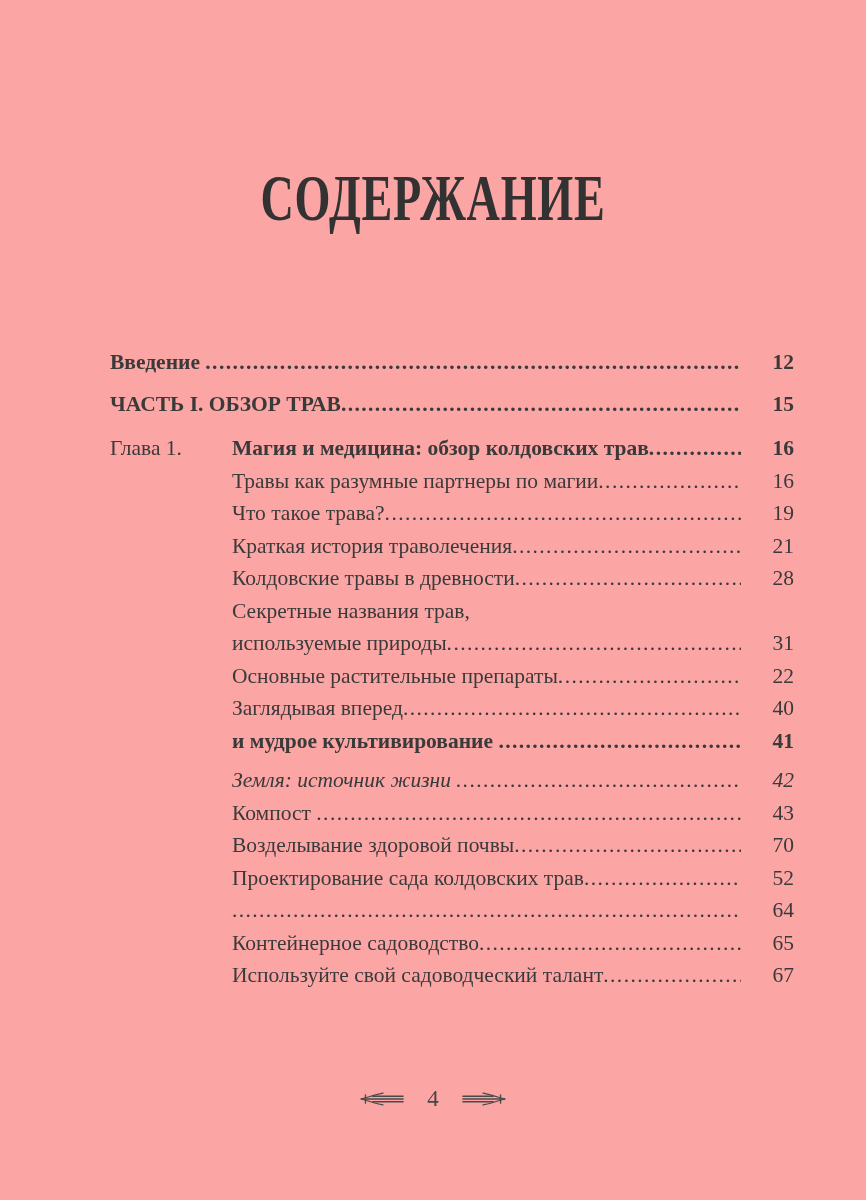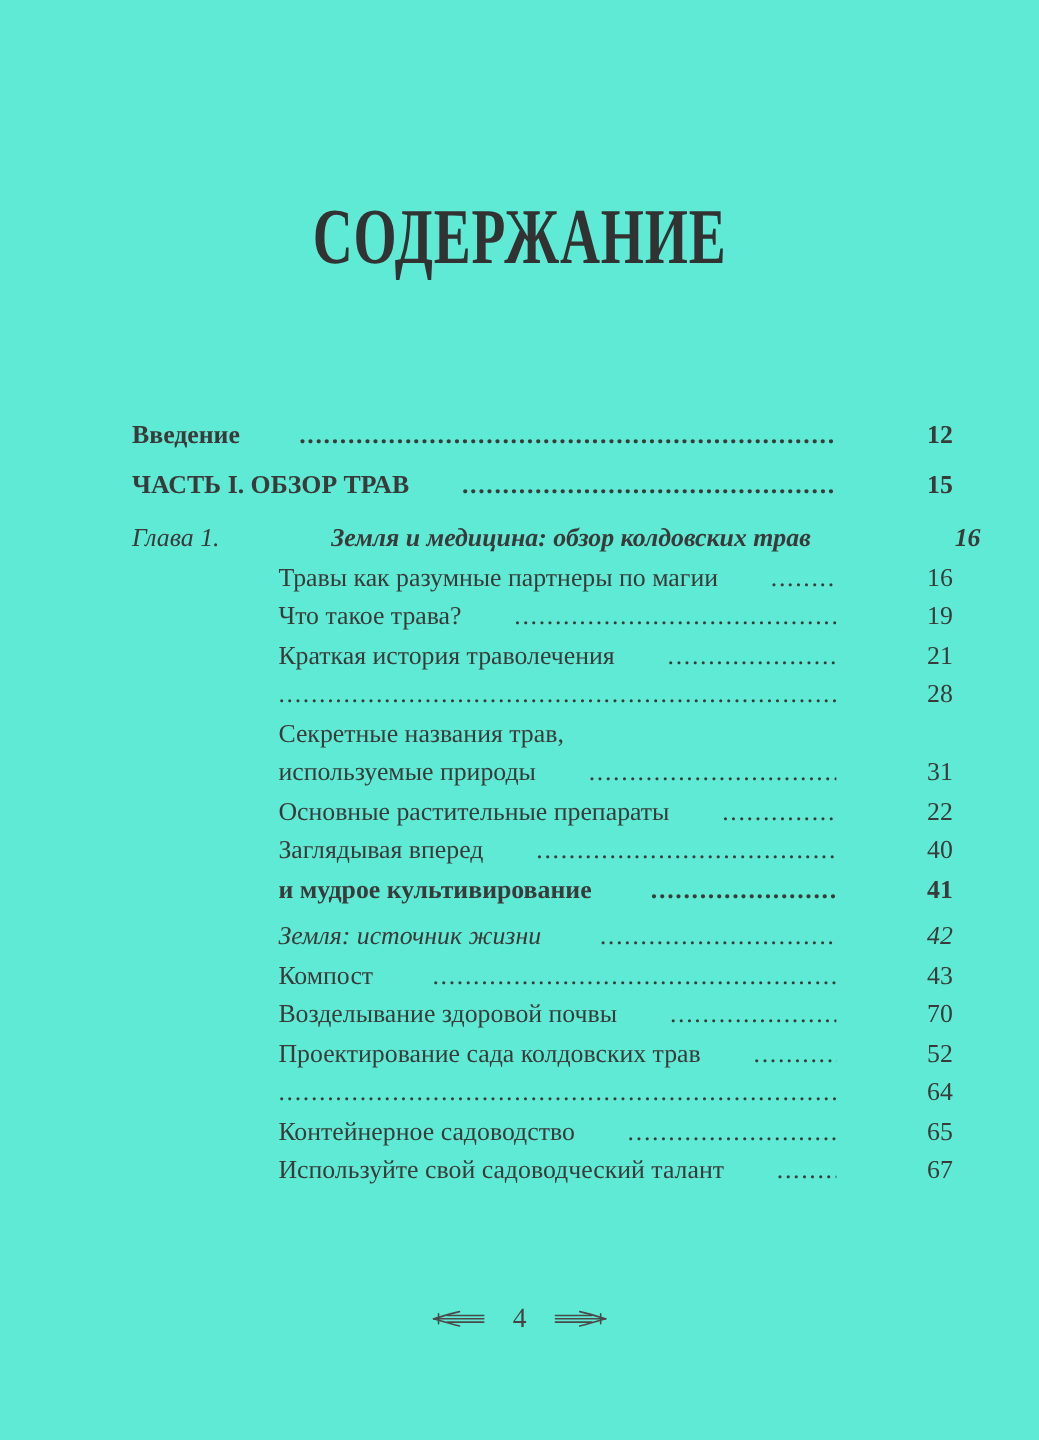--- a/index.html
+++ b/index.html
@@ -12,7 +12,7 @@
   }
   .page {
     position: absolute; inset: 0;
-    background: #5eead4;
+    background: #fca5a5;
   }
   
   .title {

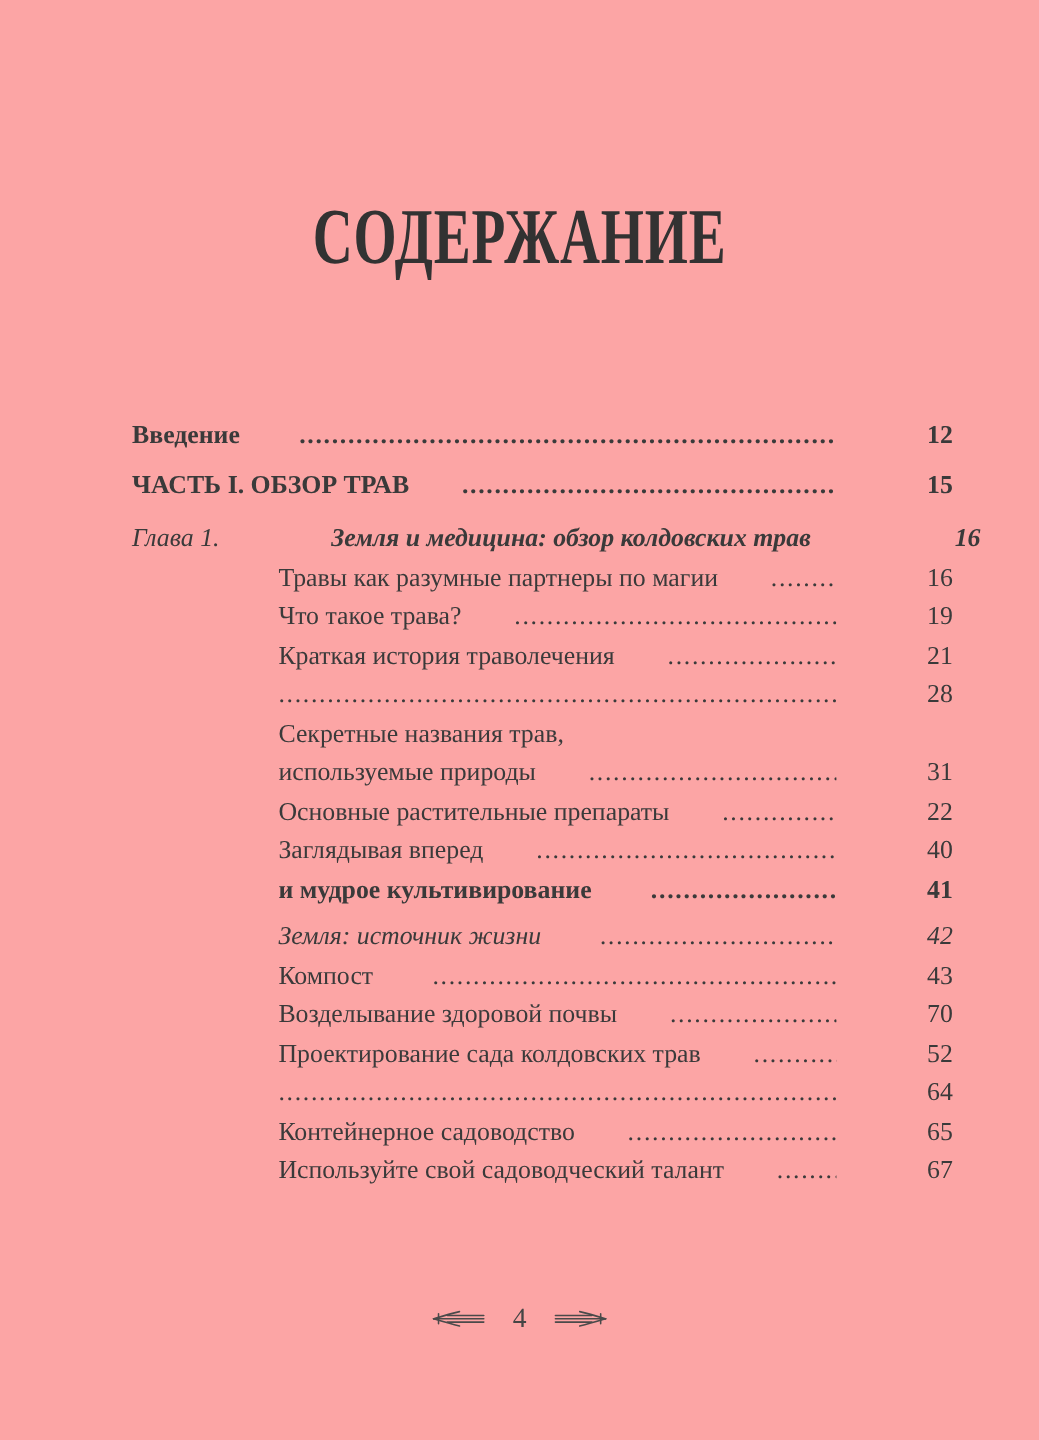--- a/index.html
+++ b/index.html
@@ -36,7 +36,7 @@
     line-height: 32.5px;
     color: #3a3a3a;
   }
-  .row { display: flex; align-items: flex-start; gap: 44px; }
+  .row { display: flex; align-items: flex-start; }
   .row .chap { width: 122px; flex: none; font-weight: normal; }
   .sub { padding-left: 122px; }
   .bold { font-weight: bold; }

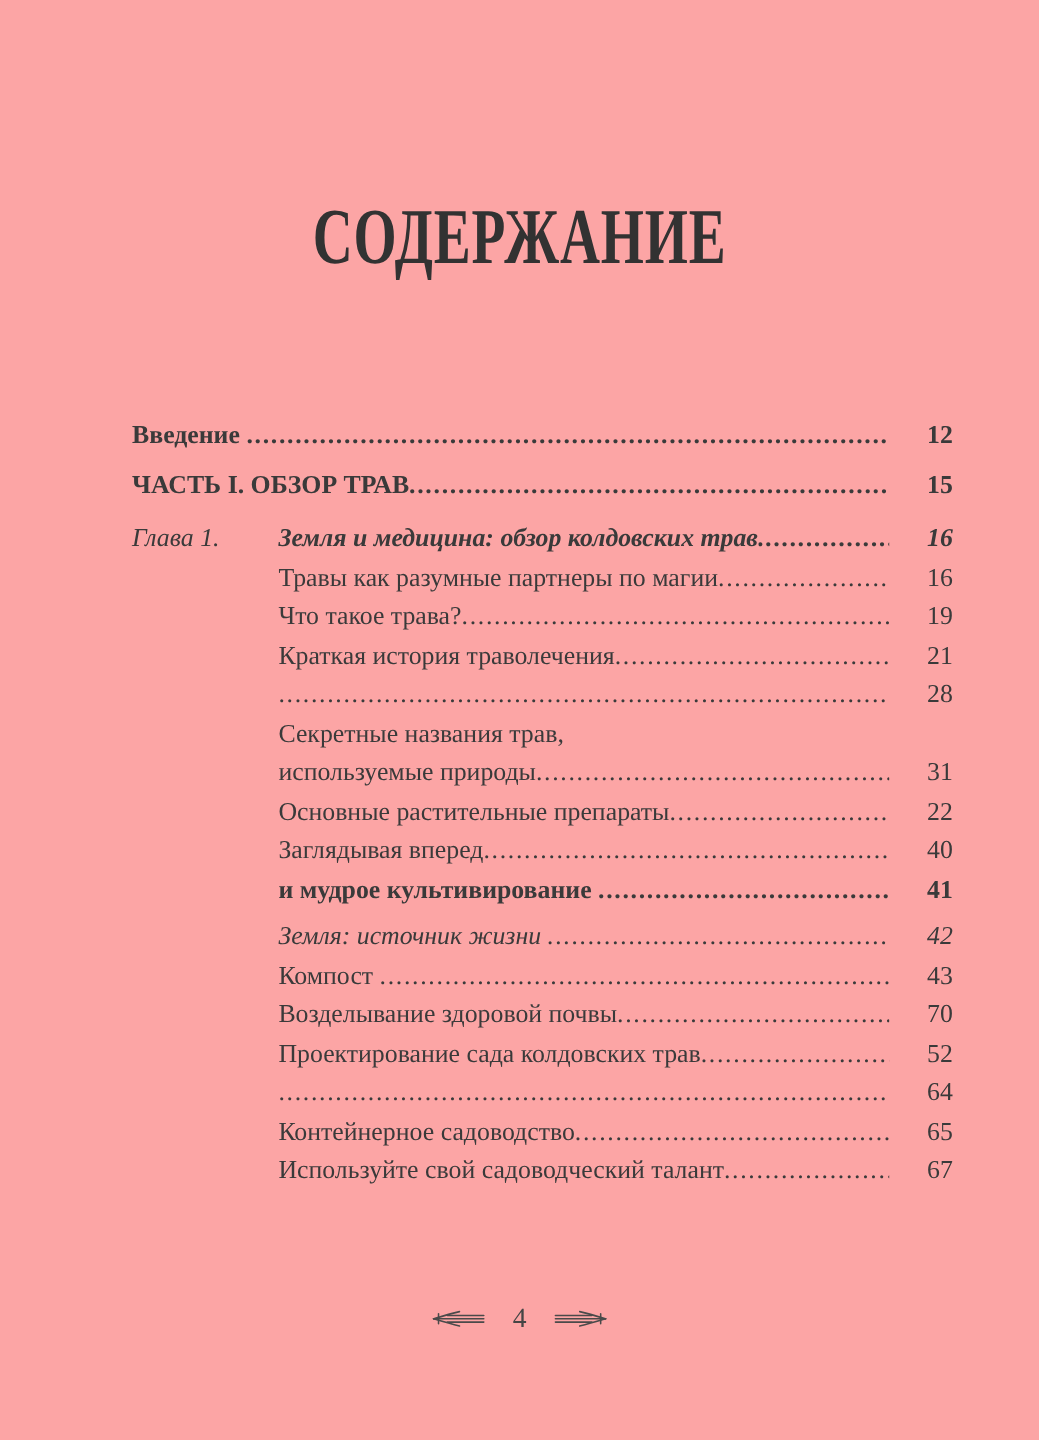--- a/index.html
+++ b/index.html
@@ -40,7 +40,7 @@
   .row .chap { width: 122px; flex: none; font-weight: normal; }
   .sub { padding-left: 122px; }
   .bold { font-weight: bold; }
-  .chapter { font-weight: bold; font-style: italic; }
+  .chapter { font-weight: bold; }
   .chapter .chap { font-weight: normal; }
   .gap-part { margin-top: 9px; }
   .gap-chap { margin-top: 12px; }

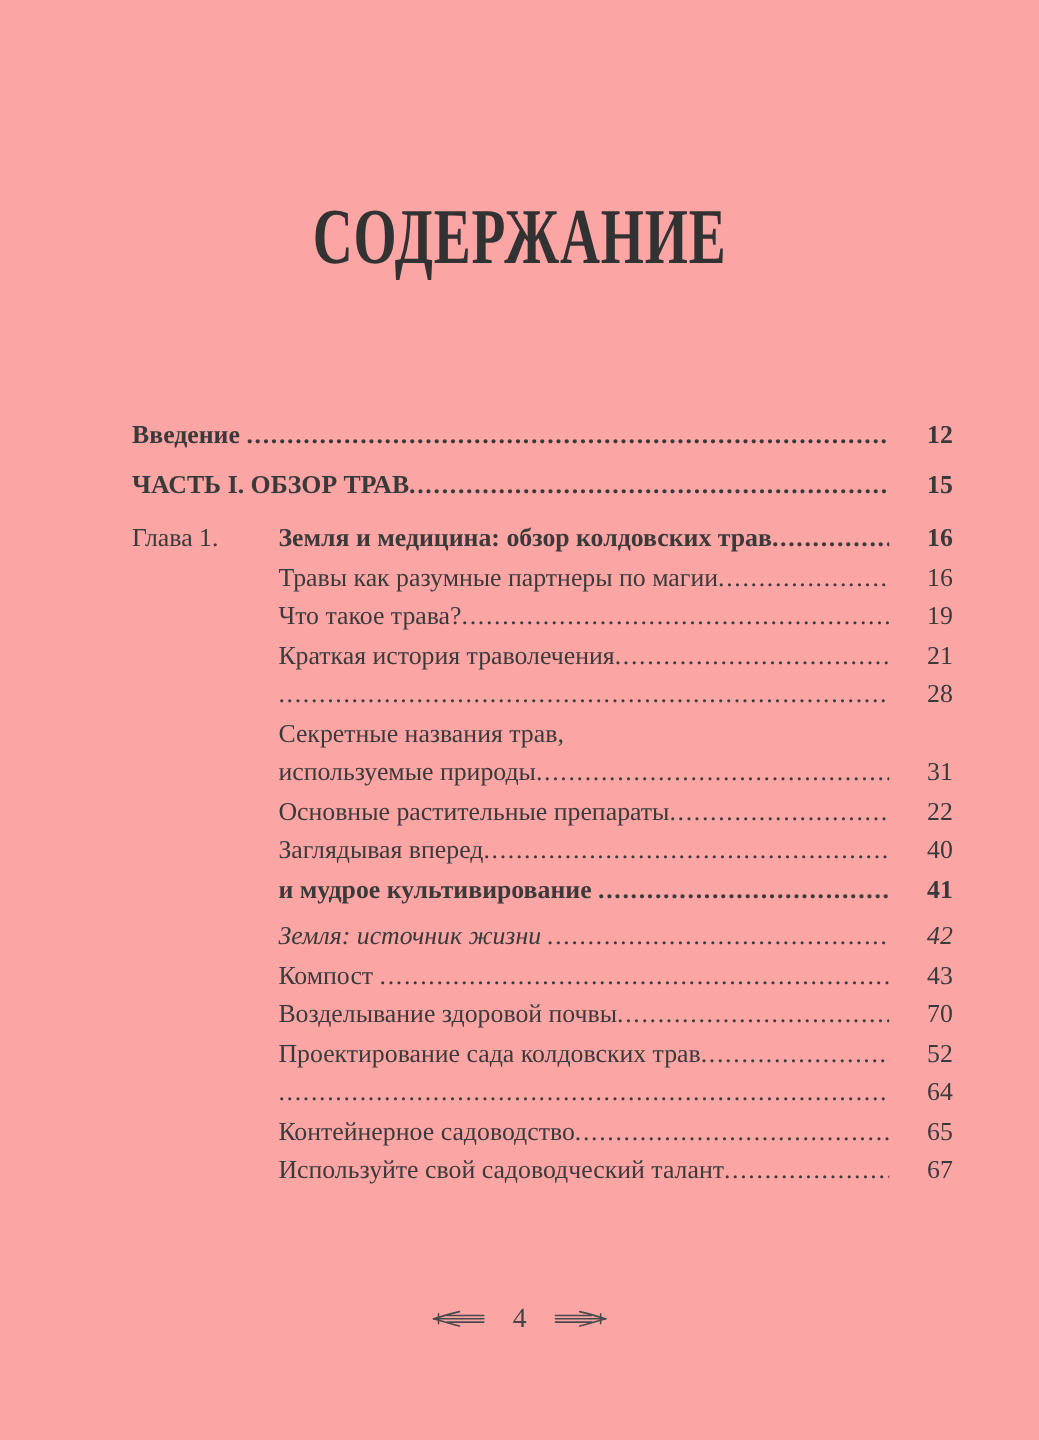--- a/index.html
+++ b/index.html
@@ -87,7 +87,7 @@
 
     <div class="row chapter gap-chap">
       <span class="chap">Глава 1.</span>
-      <span class="label">Земля и медицина: обзор колдовских трав</span>
+      <span class="label">Магия и медицина: обзор колдовских трав</span>
       <span class="leader"></span>
       <span class="num">16</span>
     </div>

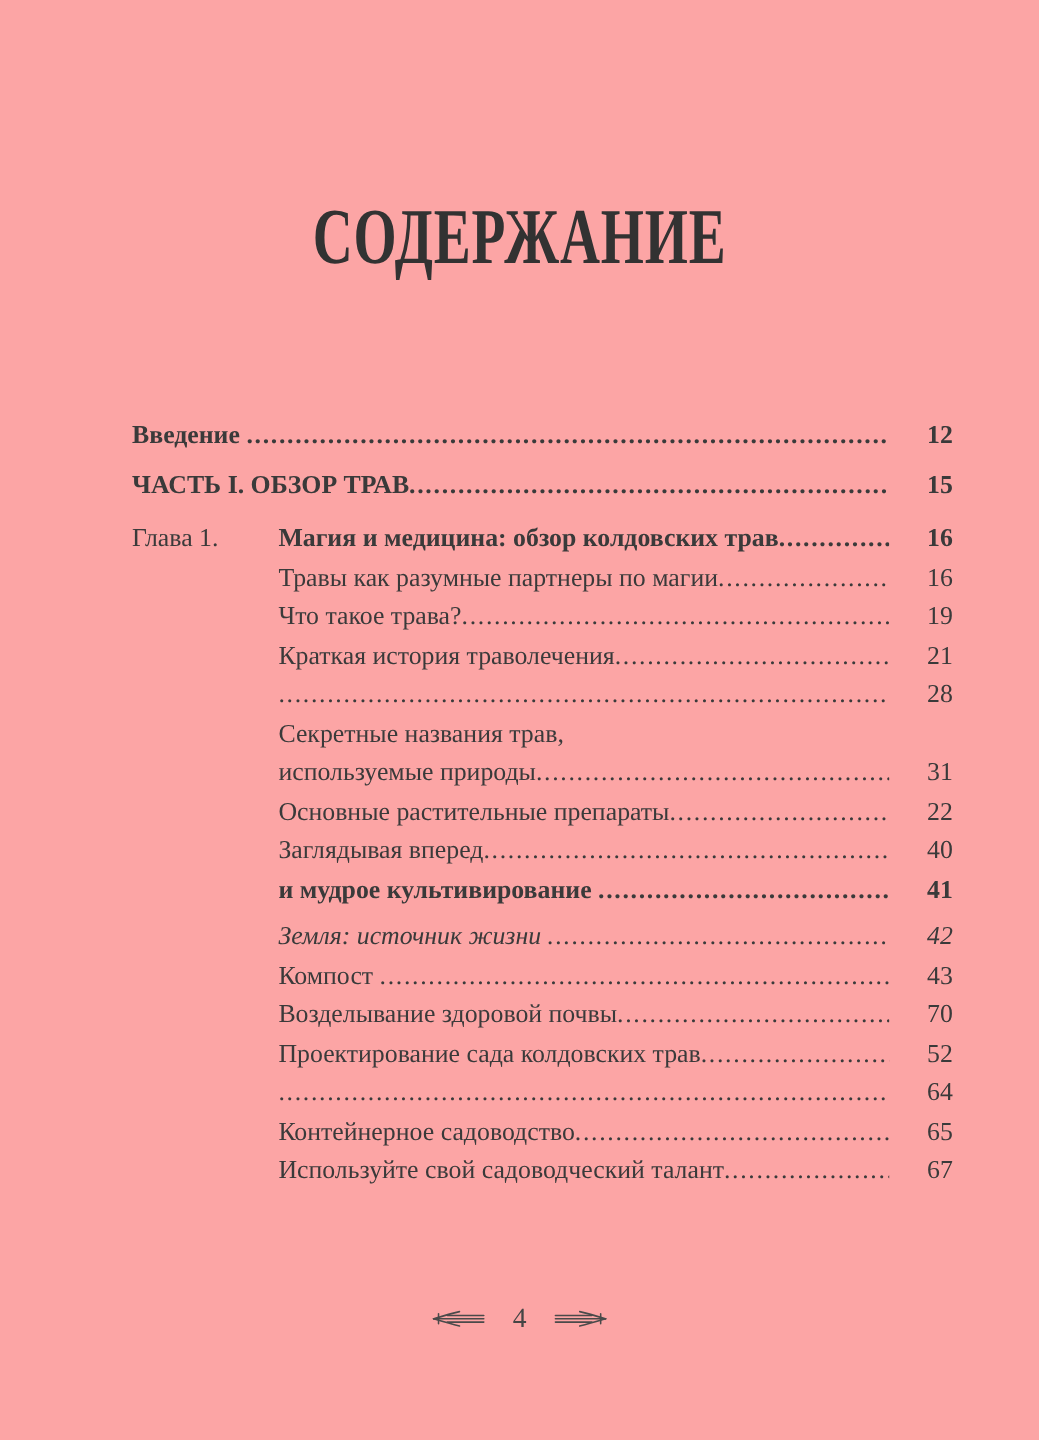--- a/index.html
+++ b/index.html
@@ -111,6 +111,7 @@
     </div>
 
     <div class="row sub">
+      <span class="label">Колдовские травы в древности</span>
       <span class="leader"></span>
       <span class="num">28</span>
     </div>

